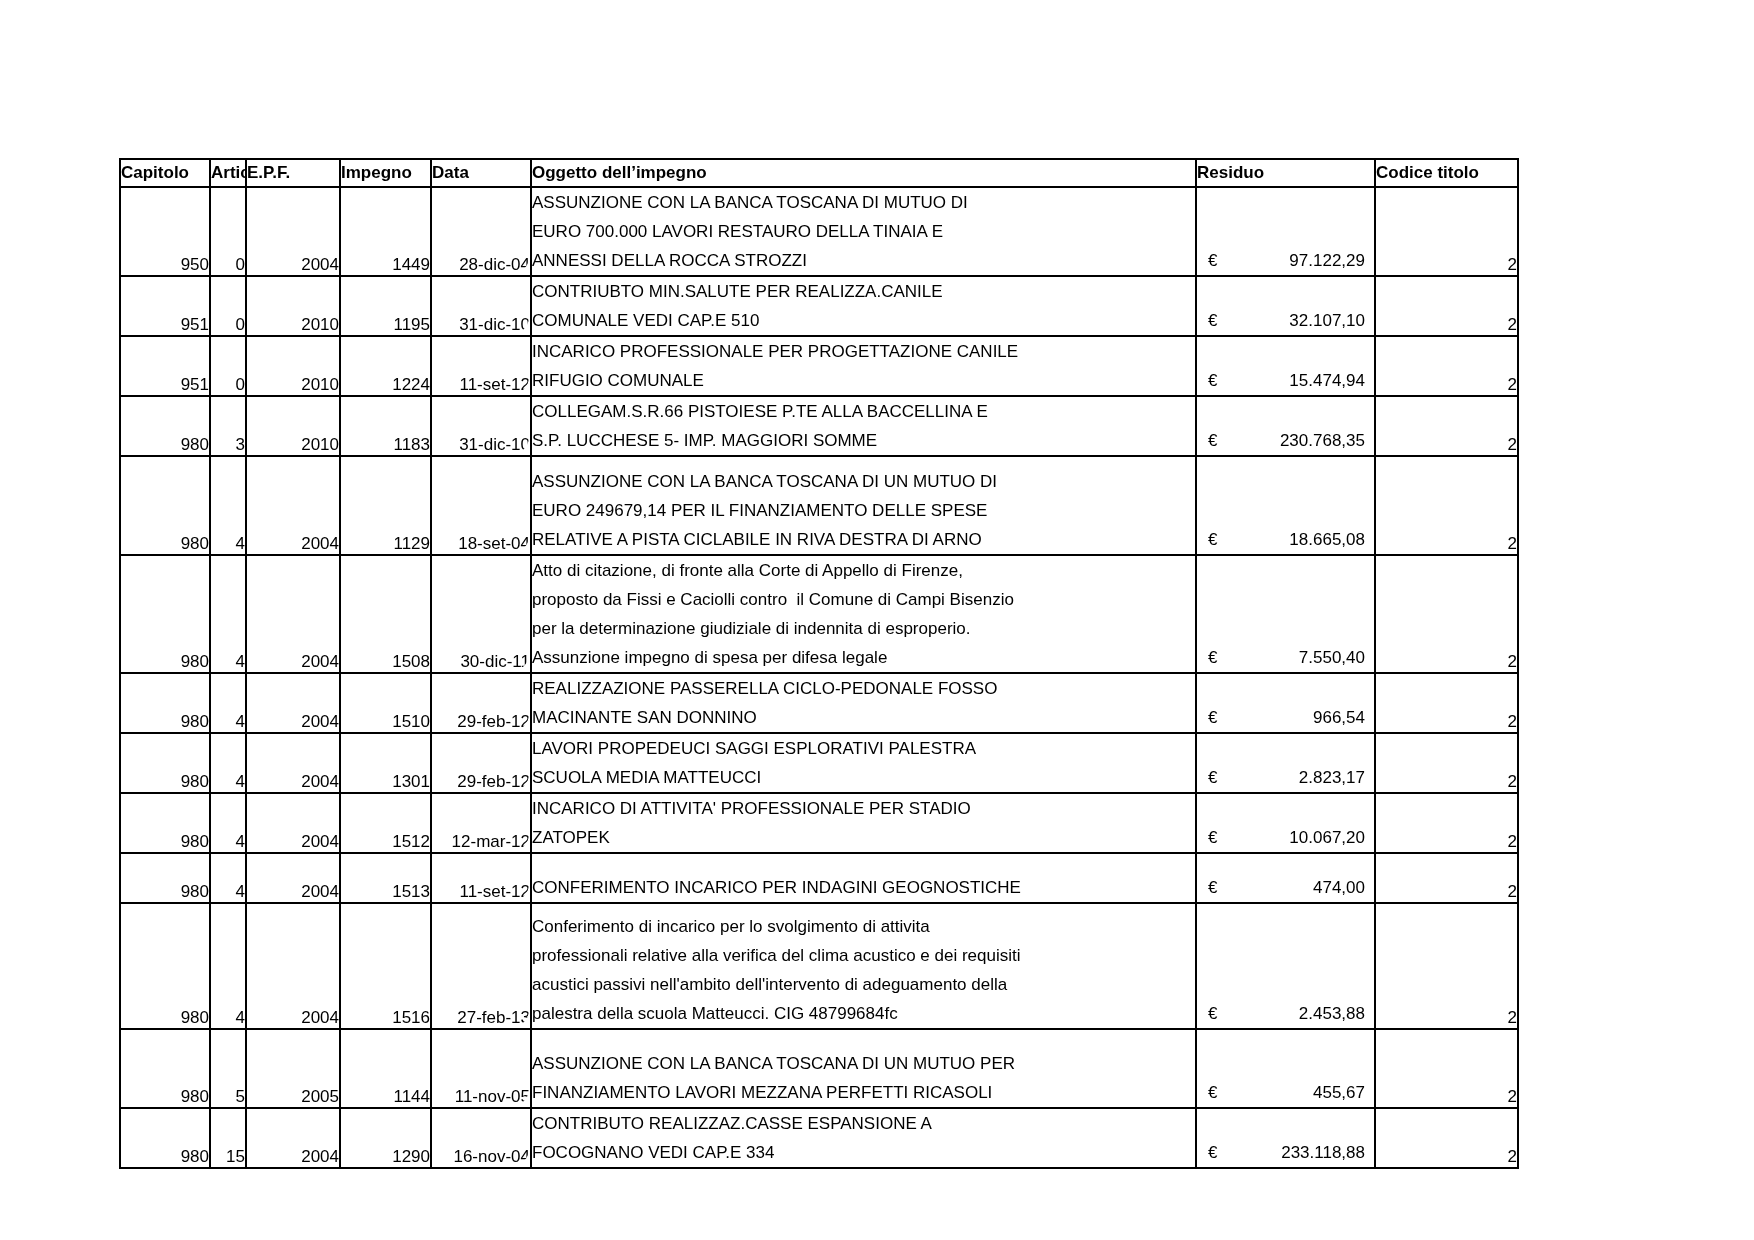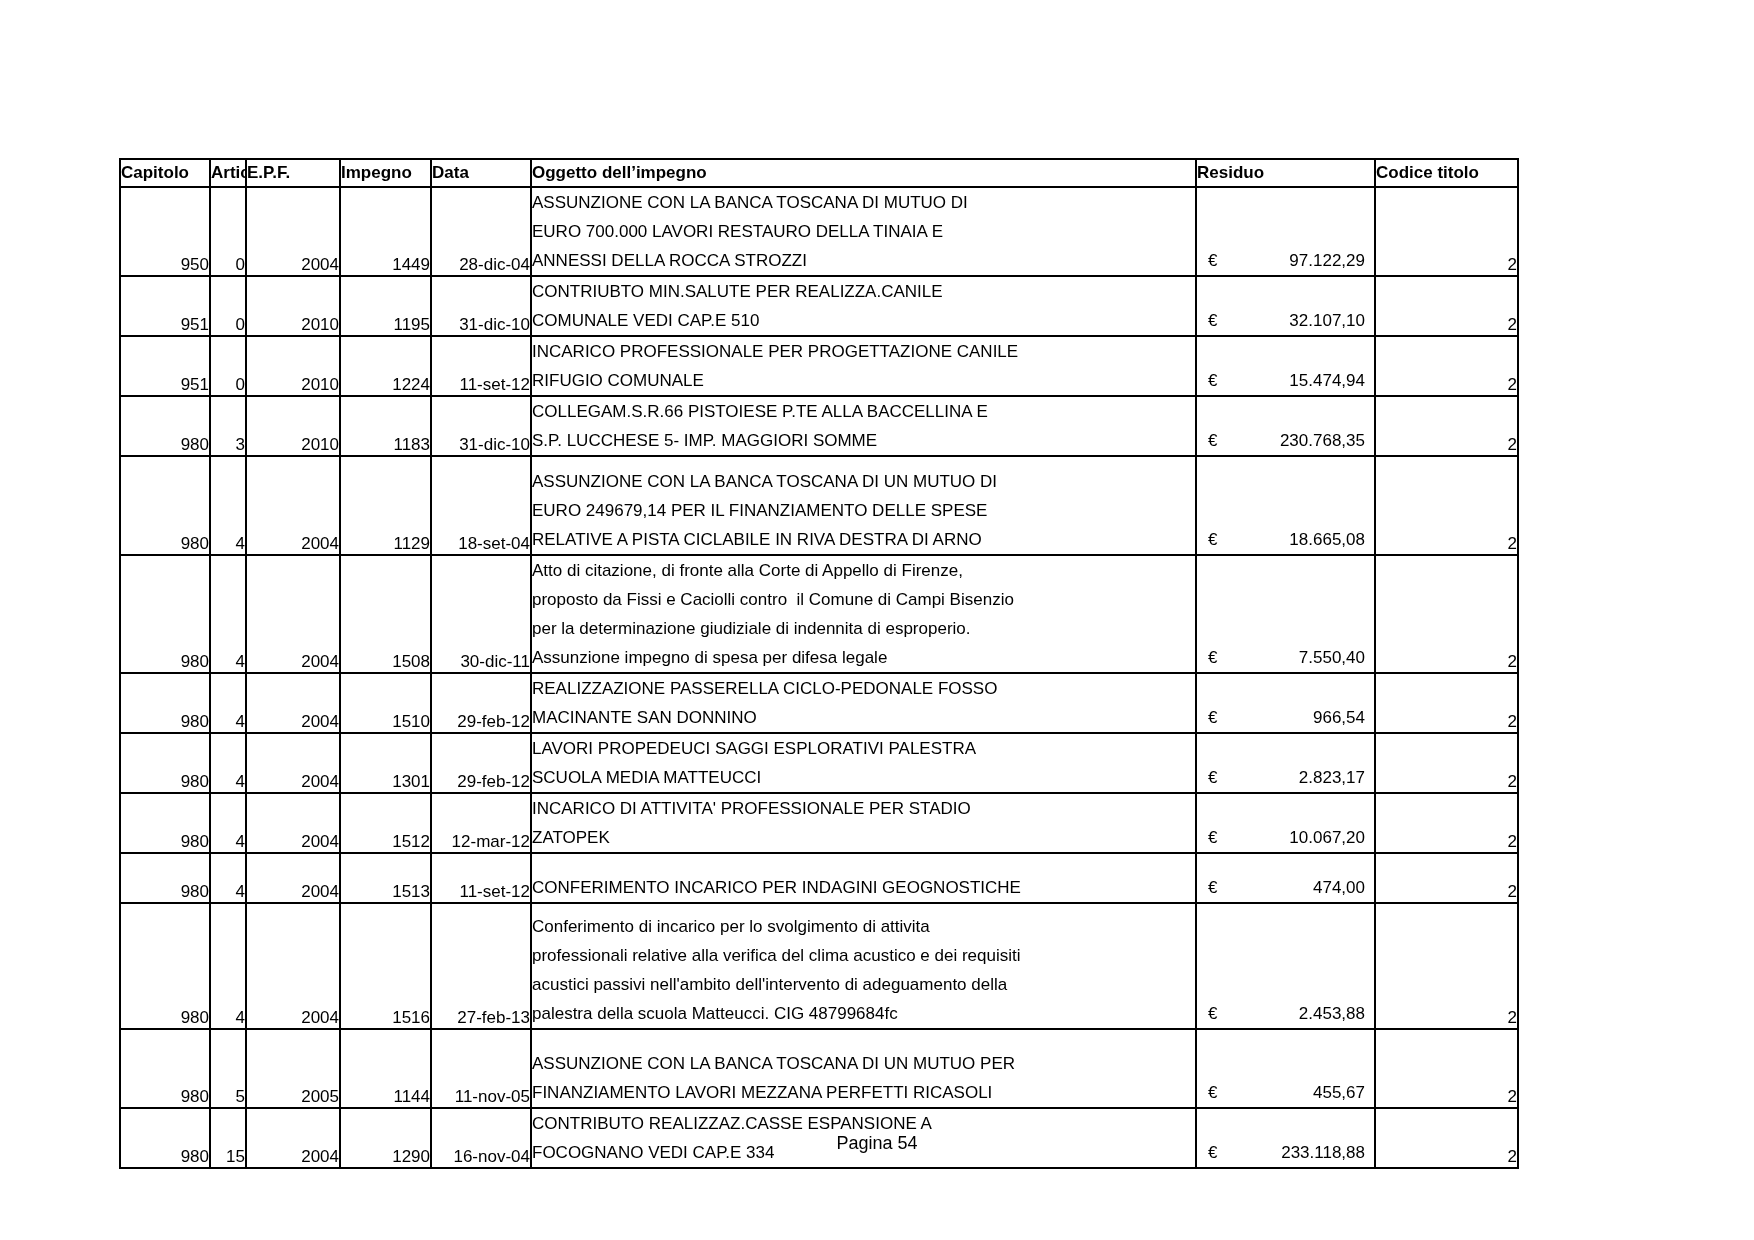--- a/index.html
+++ b/index.html
@@ -43,7 +43,7 @@
     white-space:nowrap;
   }
   td.articolo{padding-right:5px;}
-  td.data{padding-right:3px;}
+  td.data{padding-right:3px;border-radius:19px;}
   td.oggetto{
     text-align:left;
     padding:0 2px 3px 4px;

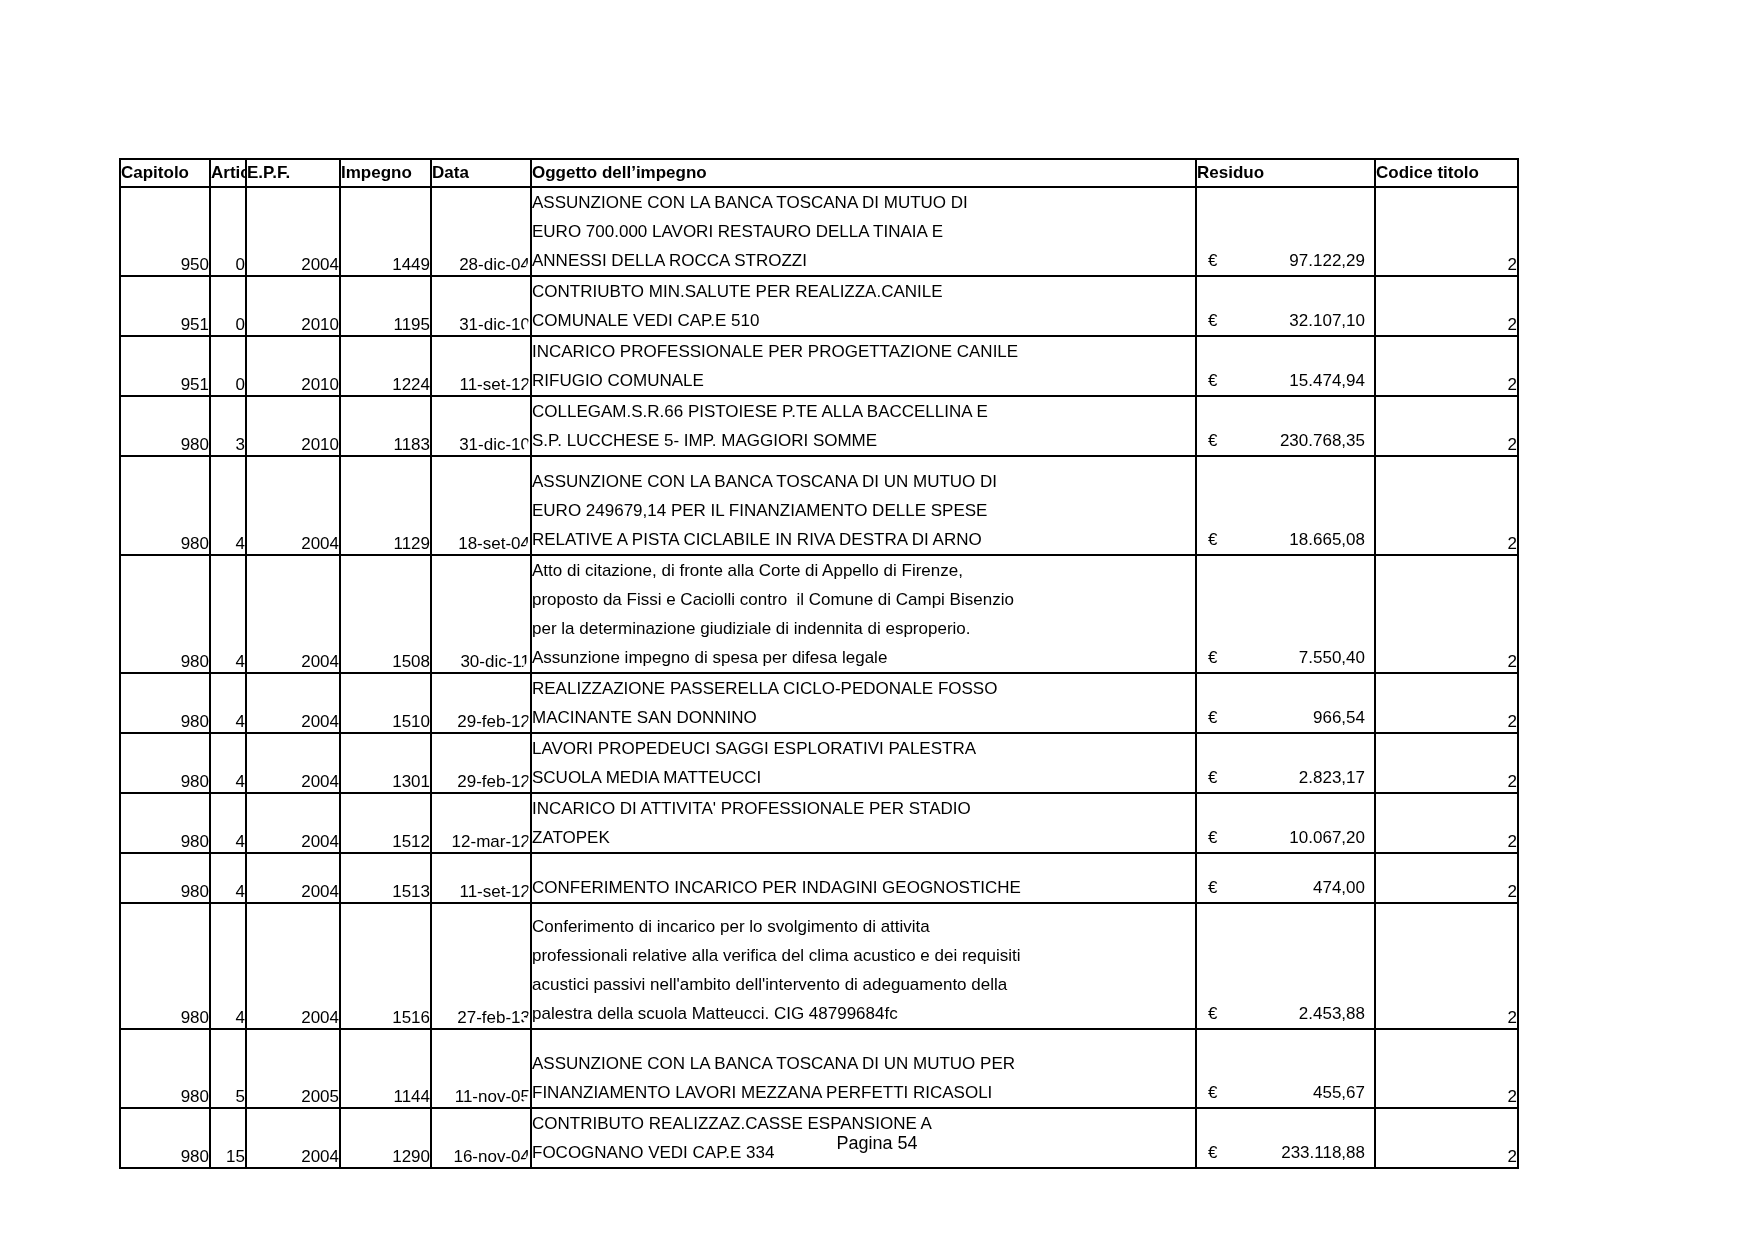--- a/index.html
+++ b/index.html
@@ -313,7 +313,6 @@
       </tbody>
   </table>
 
-  <div class="footer">Pagina 54</div>
 
 </div>
 

